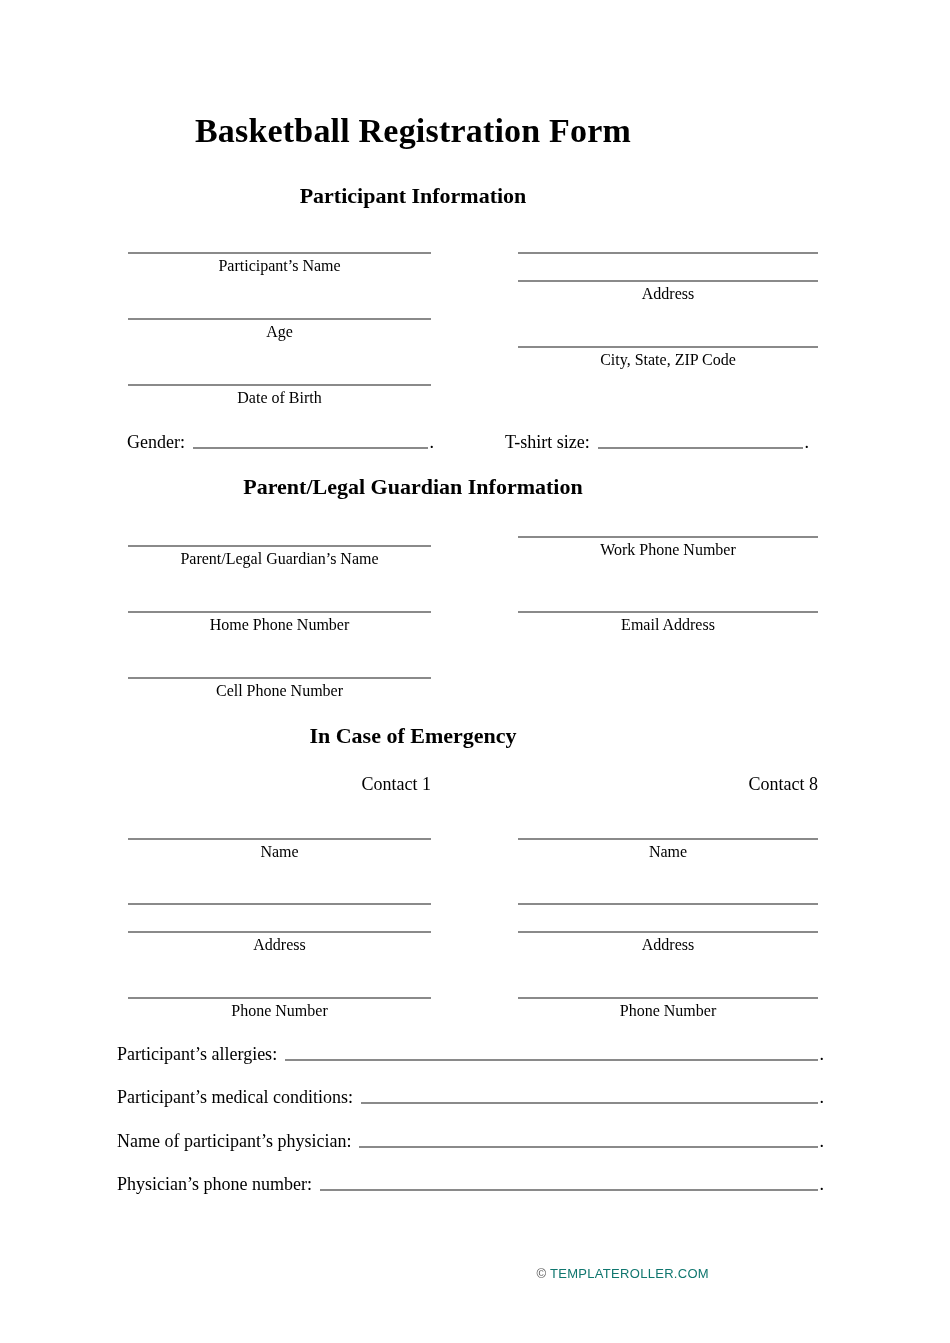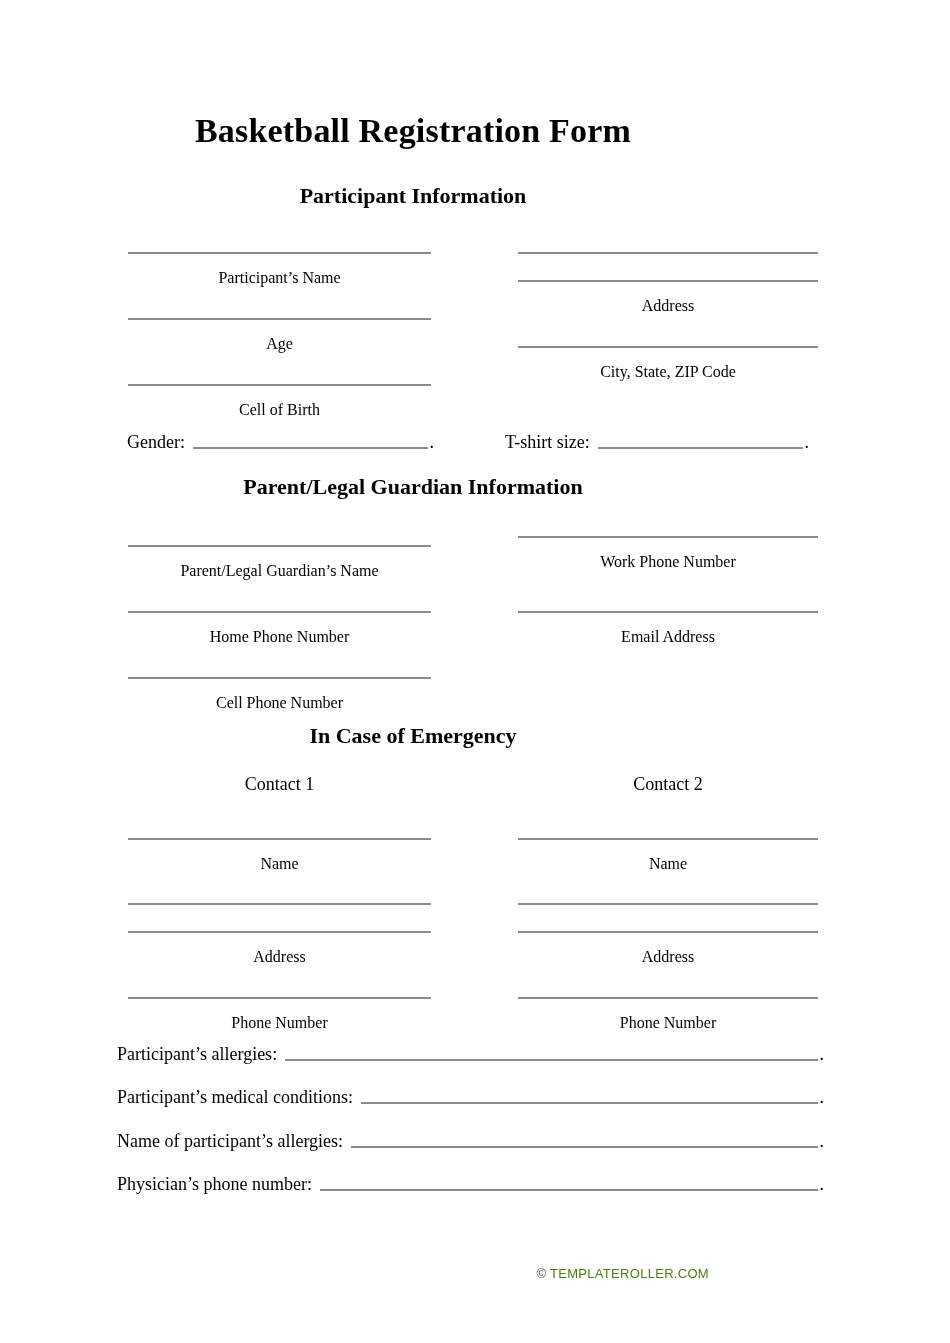--- a/index.html
+++ b/index.html
@@ -20,7 +20,7 @@
   .col-r{left:518px;width:300px;}
   .rule{height:2px;background:#8a8a8a;}
   .rule.mt{margin-top:26px;}
-  .field-label{display:block;text-align:center;font-size:16px;padding-top:15px;}
+  .field-label{display:block;text-align:center;font-size:16px;padding-top:3px;}
   .contact-h{position:absolute;text-align:center;font-size:18px;}
   .inline-row{position:absolute;display:flex;align-items:flex-end;font-size:18px;}
   .inline-row .lbl{white-space:nowrap;}

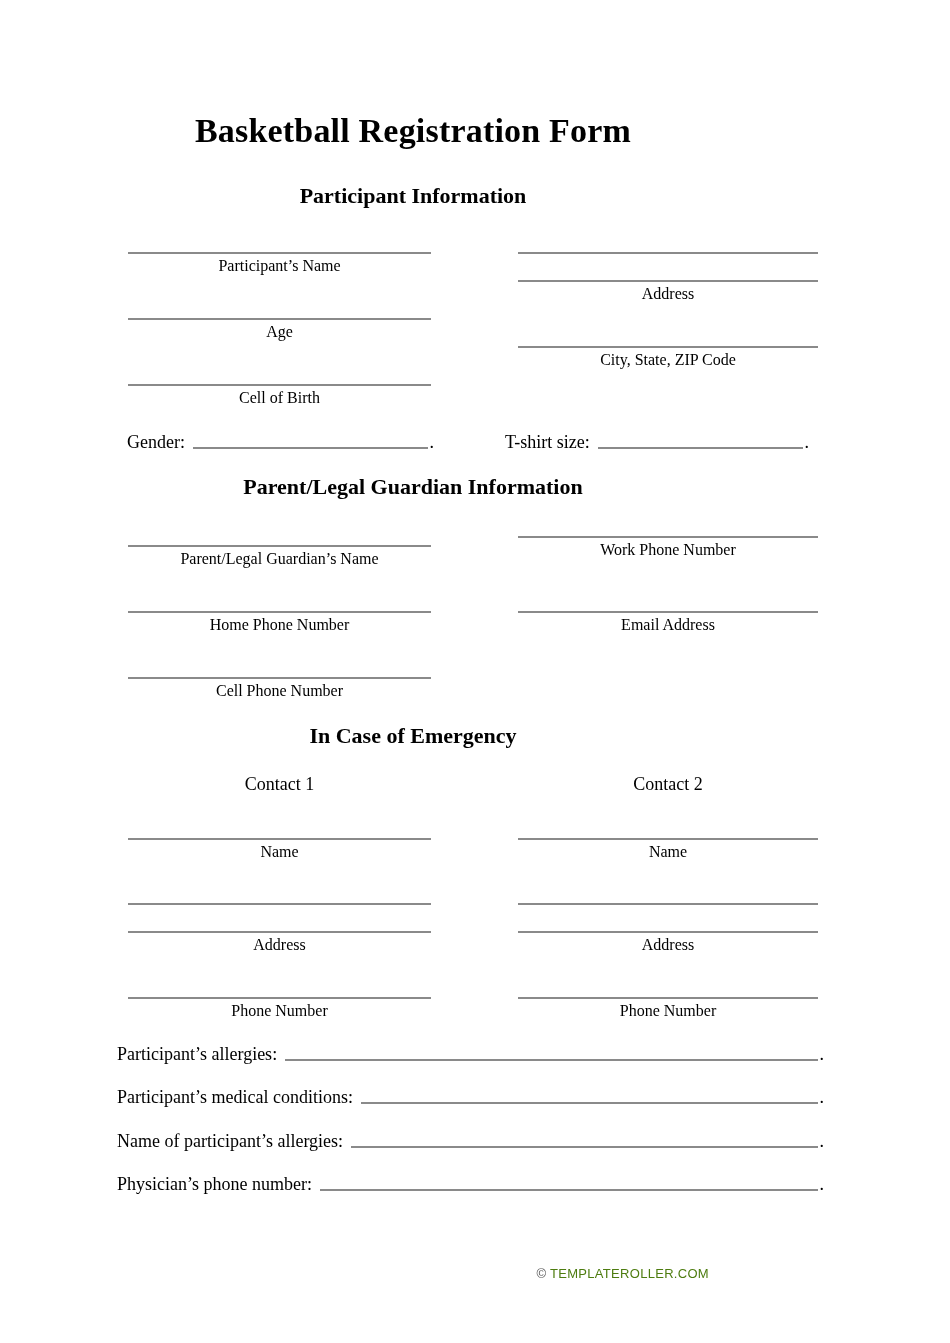--- a/index.html
+++ b/index.html
@@ -56,7 +56,7 @@
   </div>
   <div class="field col-l" style="top:384px;">
     <div class="rule"></div>
-    <span class="field-label">Cell of Birth</span>
+    <span class="field-label">Date of Birth</span>
   </div>
 
   <div class="field col-r" style="top:252px;">

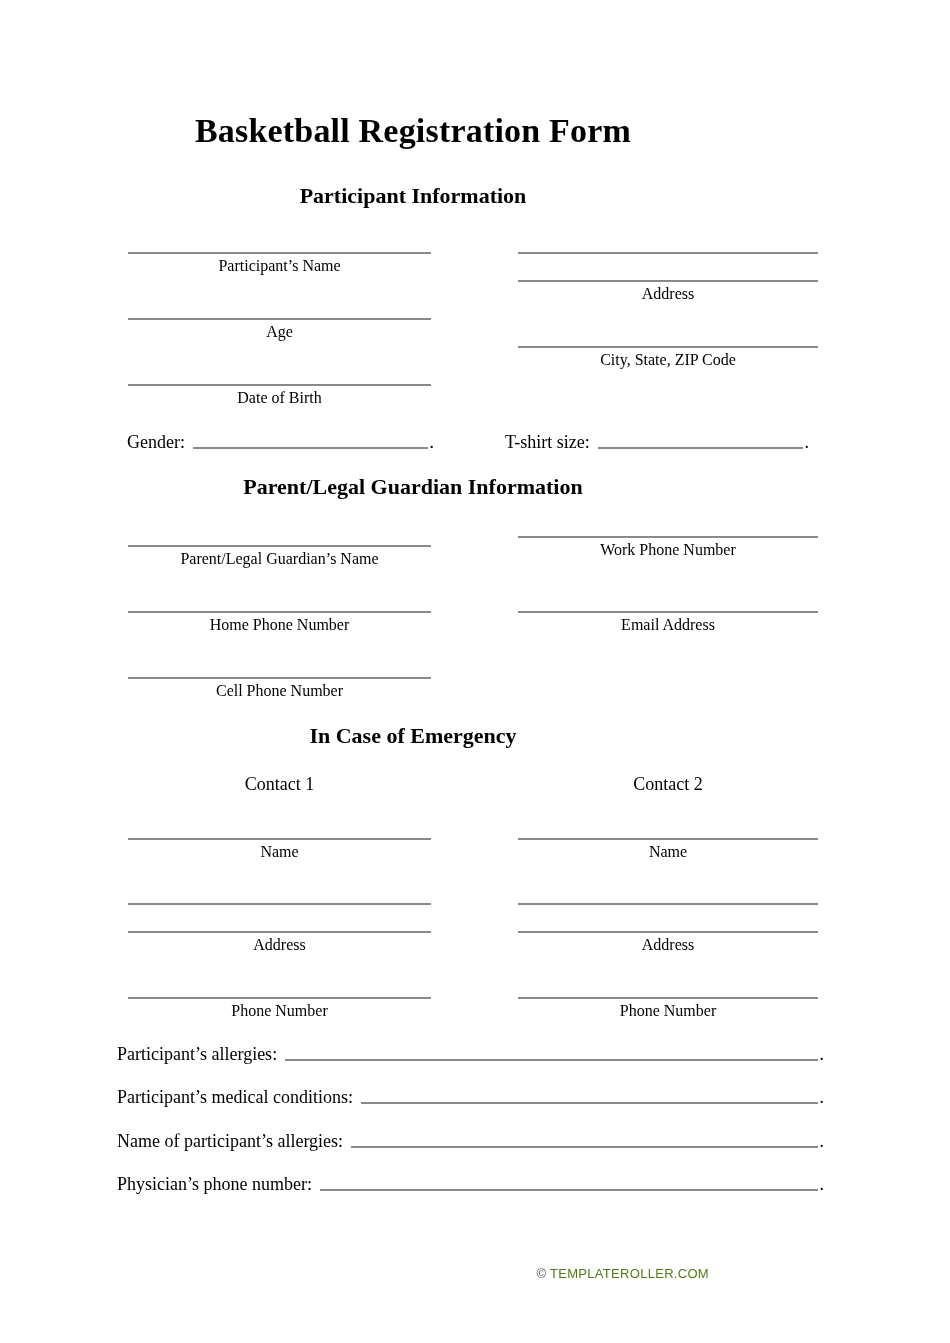--- a/index.html
+++ b/index.html
@@ -21,7 +21,7 @@
   .rule{height:2px;background:#8a8a8a;}
   .rule.mt{margin-top:26px;}
   .field-label{display:block;text-align:center;font-size:16px;padding-top:3px;}
-  .contact-h{position:absolute;text-align:center;font-size:18px;}
+  .contact-h{position:absolute;text-align:right;font-size:18px;}
   .inline-row{position:absolute;display:flex;align-items:flex-end;font-size:18px;}
   .inline-row .lbl{white-space:nowrap;}
   .blank{

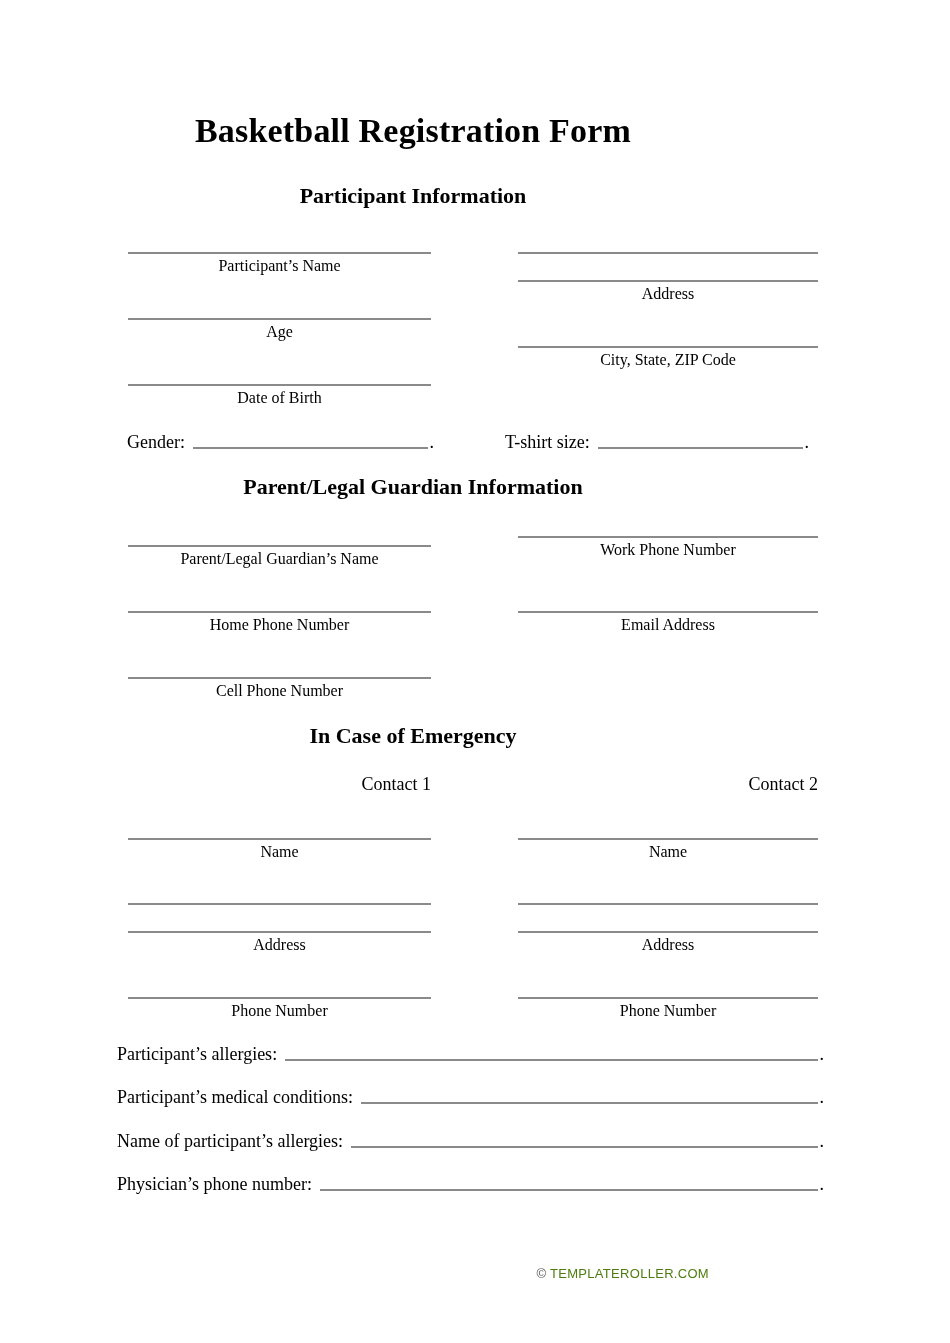--- a/index.html
+++ b/index.html
@@ -106,7 +106,7 @@
   <div class="h-section" style="top:723px;">In Case of Emergency</div>
 
   <div class="contact-h col-l" style="top:774px;">Contact 1</div>
-  <div class="contact-h col-r" style="top:774px;">Contact 2</div>
+  <div class="contact-h col-r" style="top:774px;">Contact 8</div>
 
   <div class="field col-l" style="top:838px;">
     <div class="rule"></div>

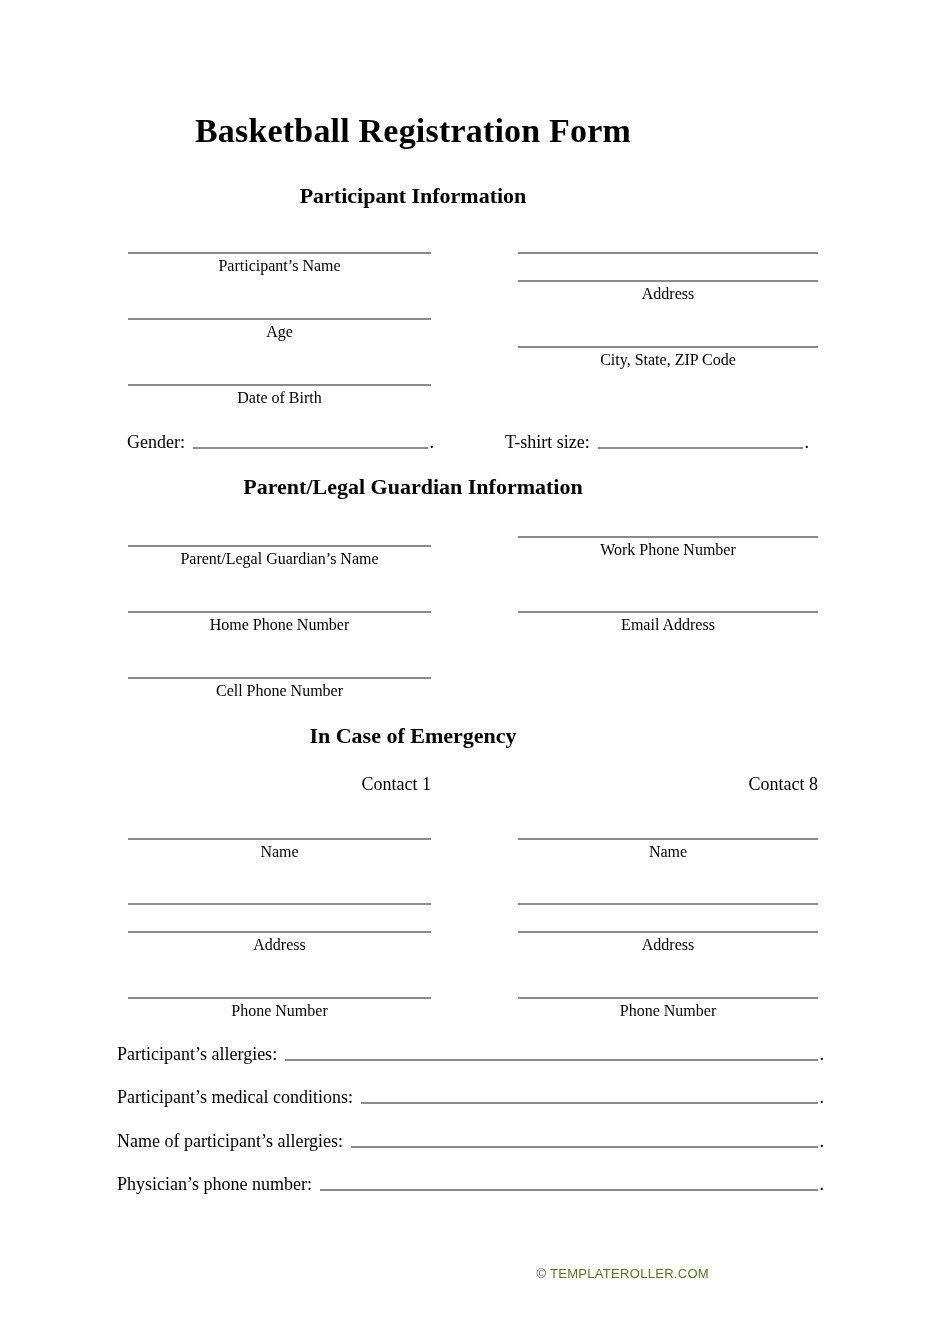--- a/index.html
+++ b/index.html
@@ -148,7 +148,7 @@
     <span class="period">.</span>
   </div>
   <div class="inline-row" style="left:117px;top:1131px;width:707px;">
-    <span class="lbl">Name of participant’s allergies:</span>
+    <span class="lbl">Name of participant’s physician:</span>
     <span class="blank fill"></span>
     <span class="period">.</span>
   </div>

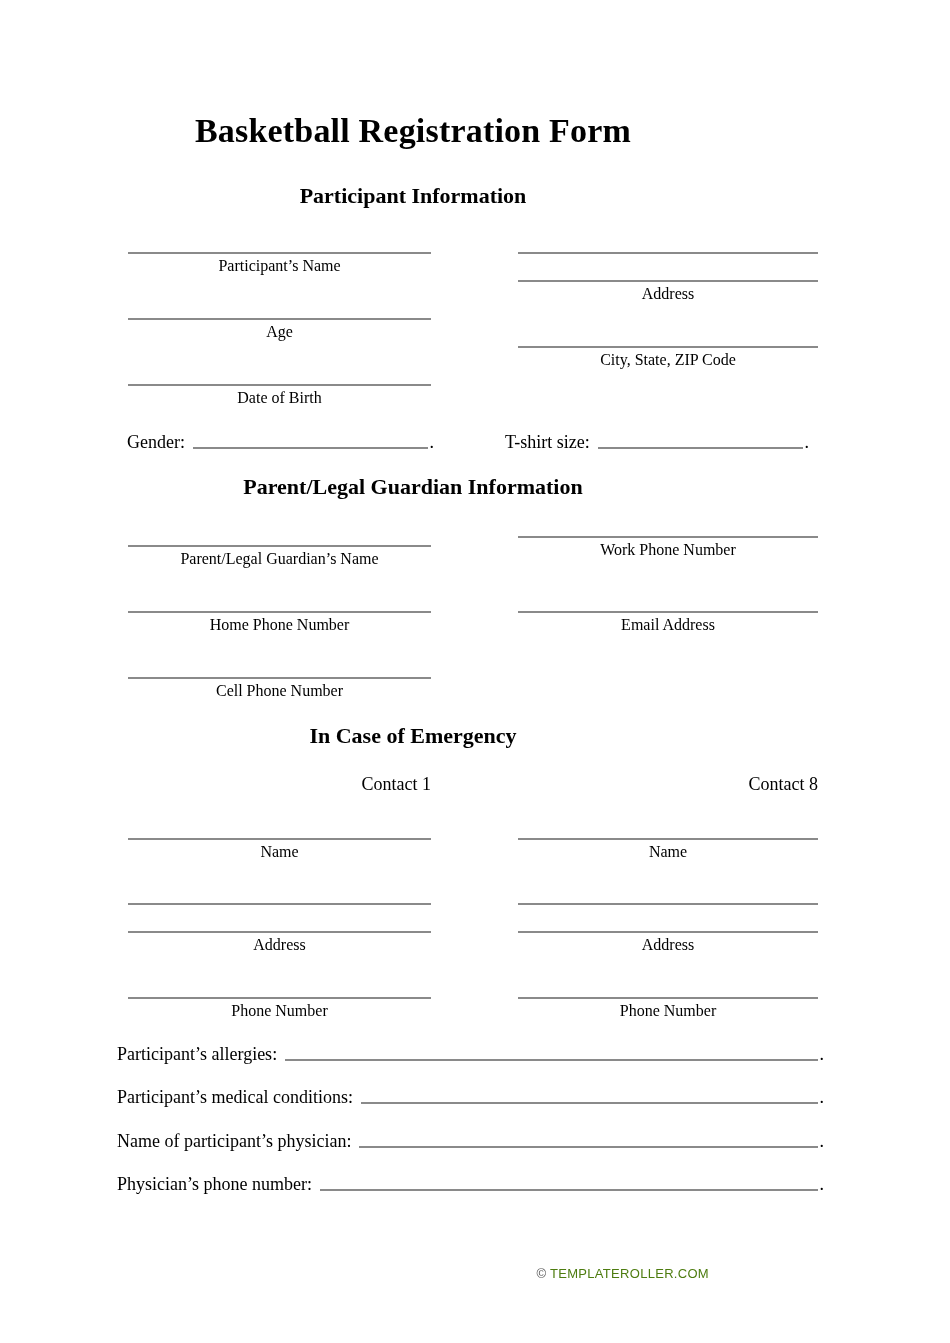--- a/index.html
+++ b/index.html
@@ -35,7 +35,7 @@
     font-family:"Liberation Sans", sans-serif;font-size:13px;letter-spacing:.3px;
   }
   .footer .copy{color:#555555;}
-  .footer a{color:#4d7c0f;text-decoration:none;}
+  .footer a{color:#0f766e;text-decoration:none;}
 </style>
 </head>
 <body>

